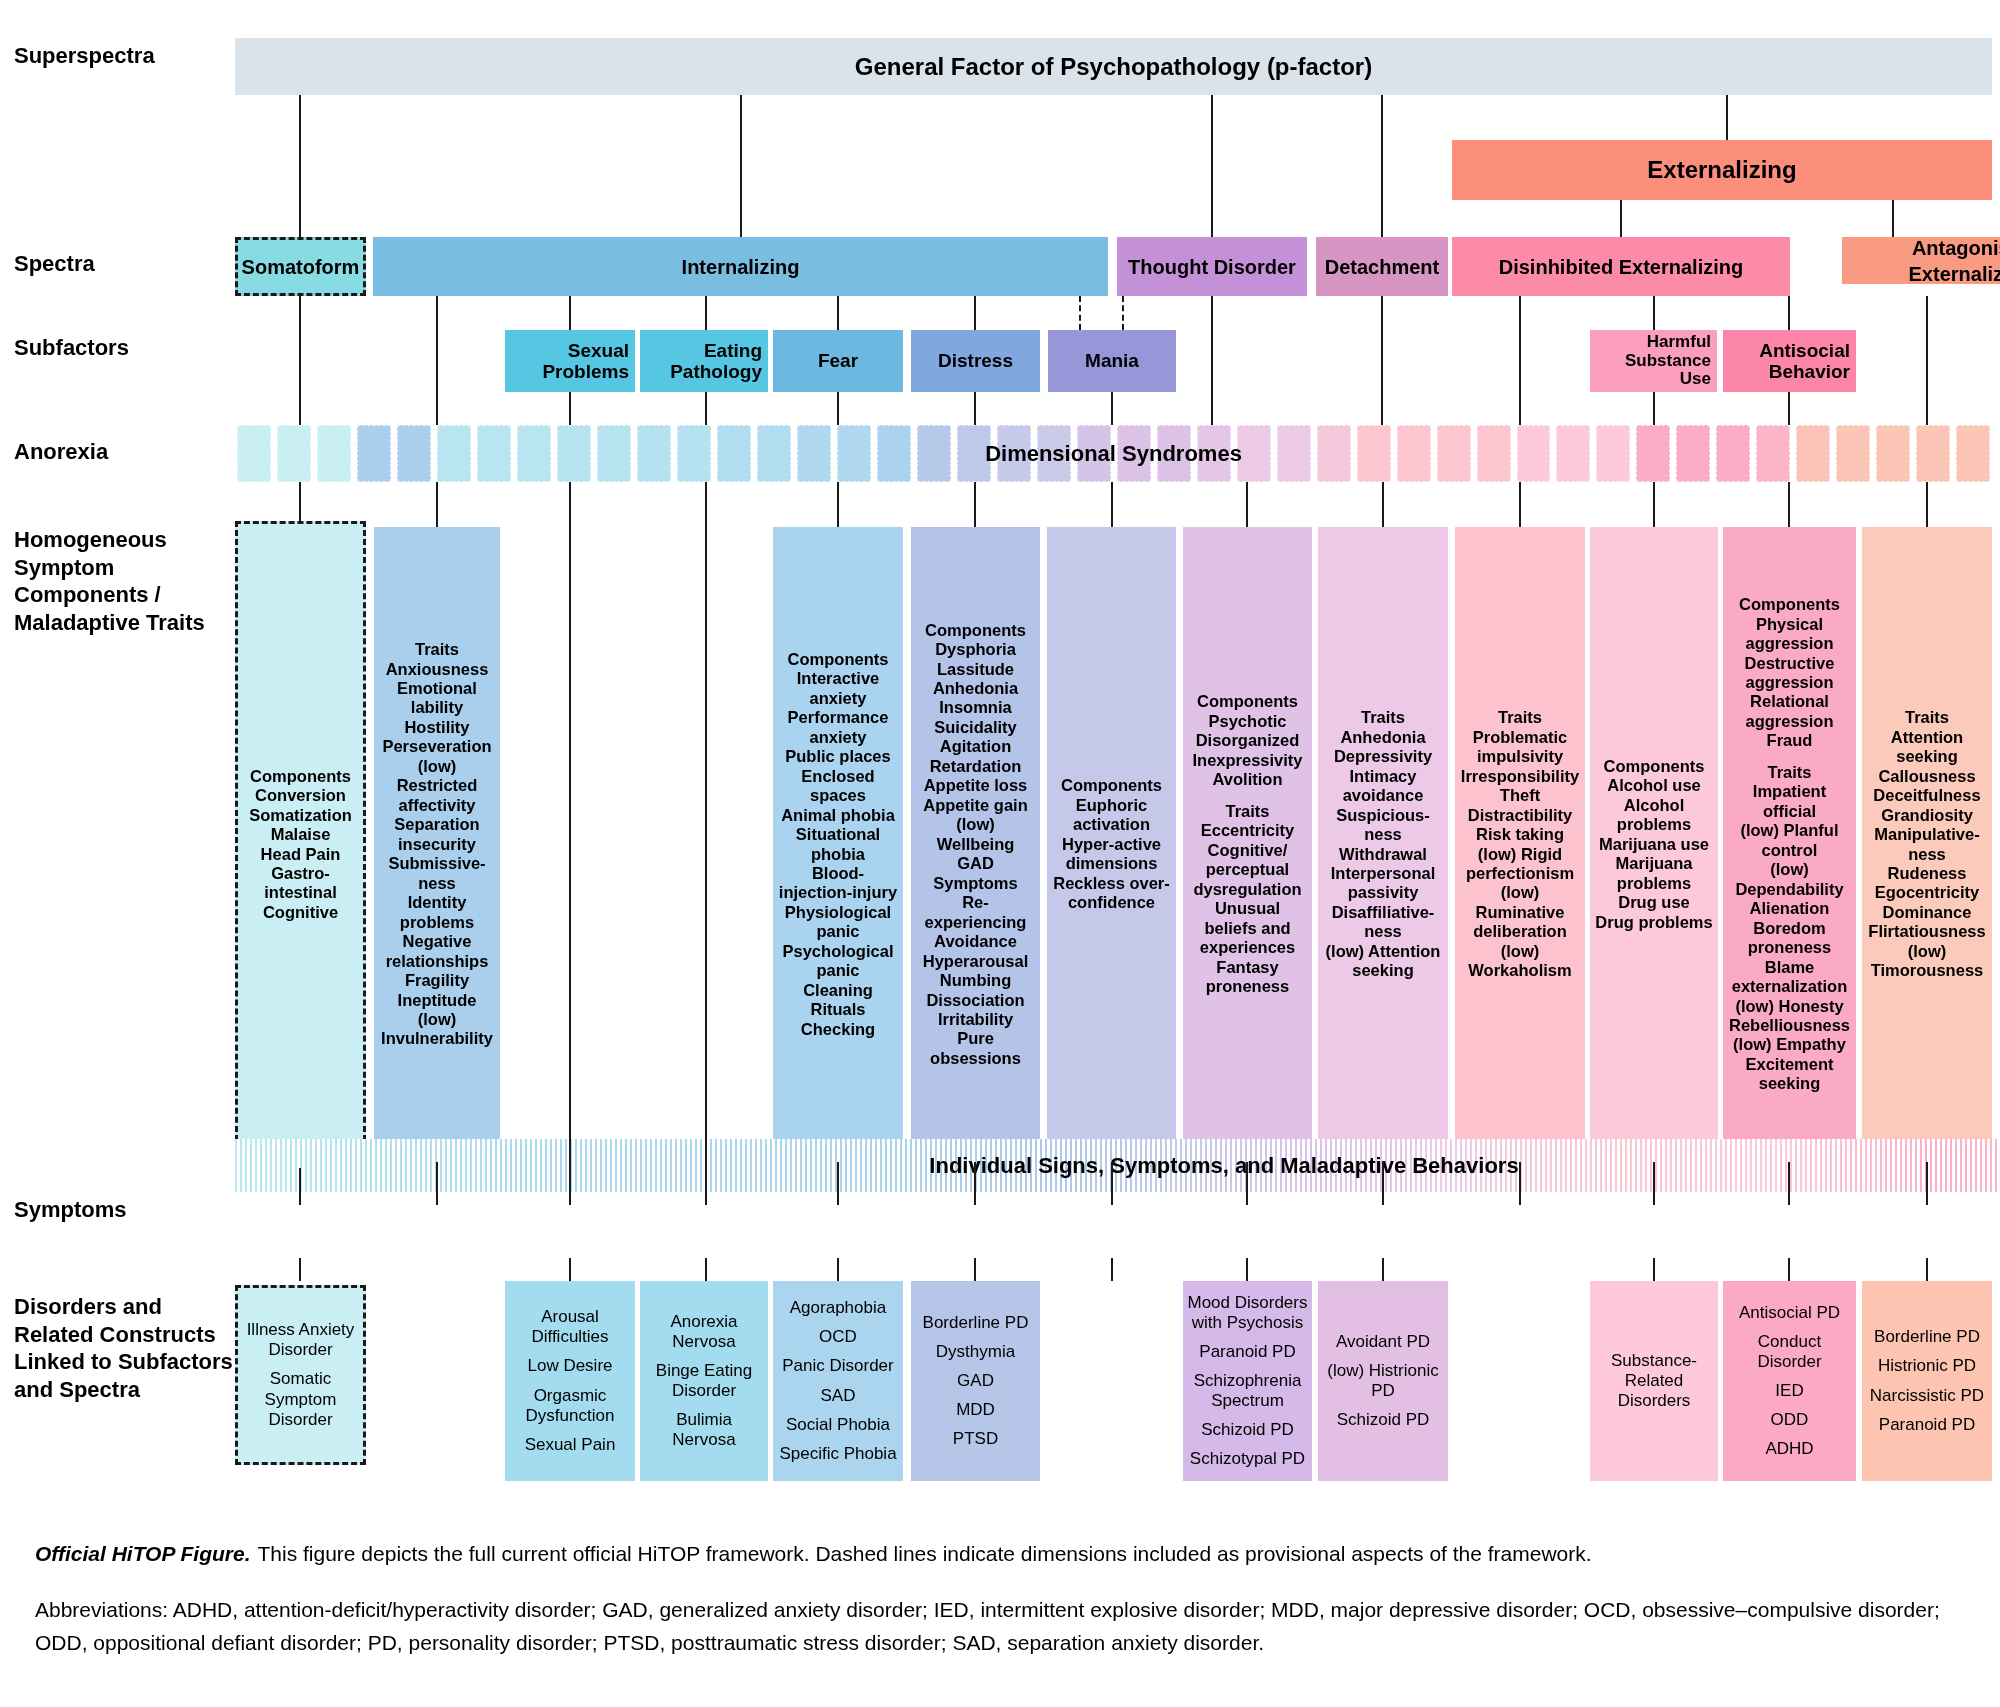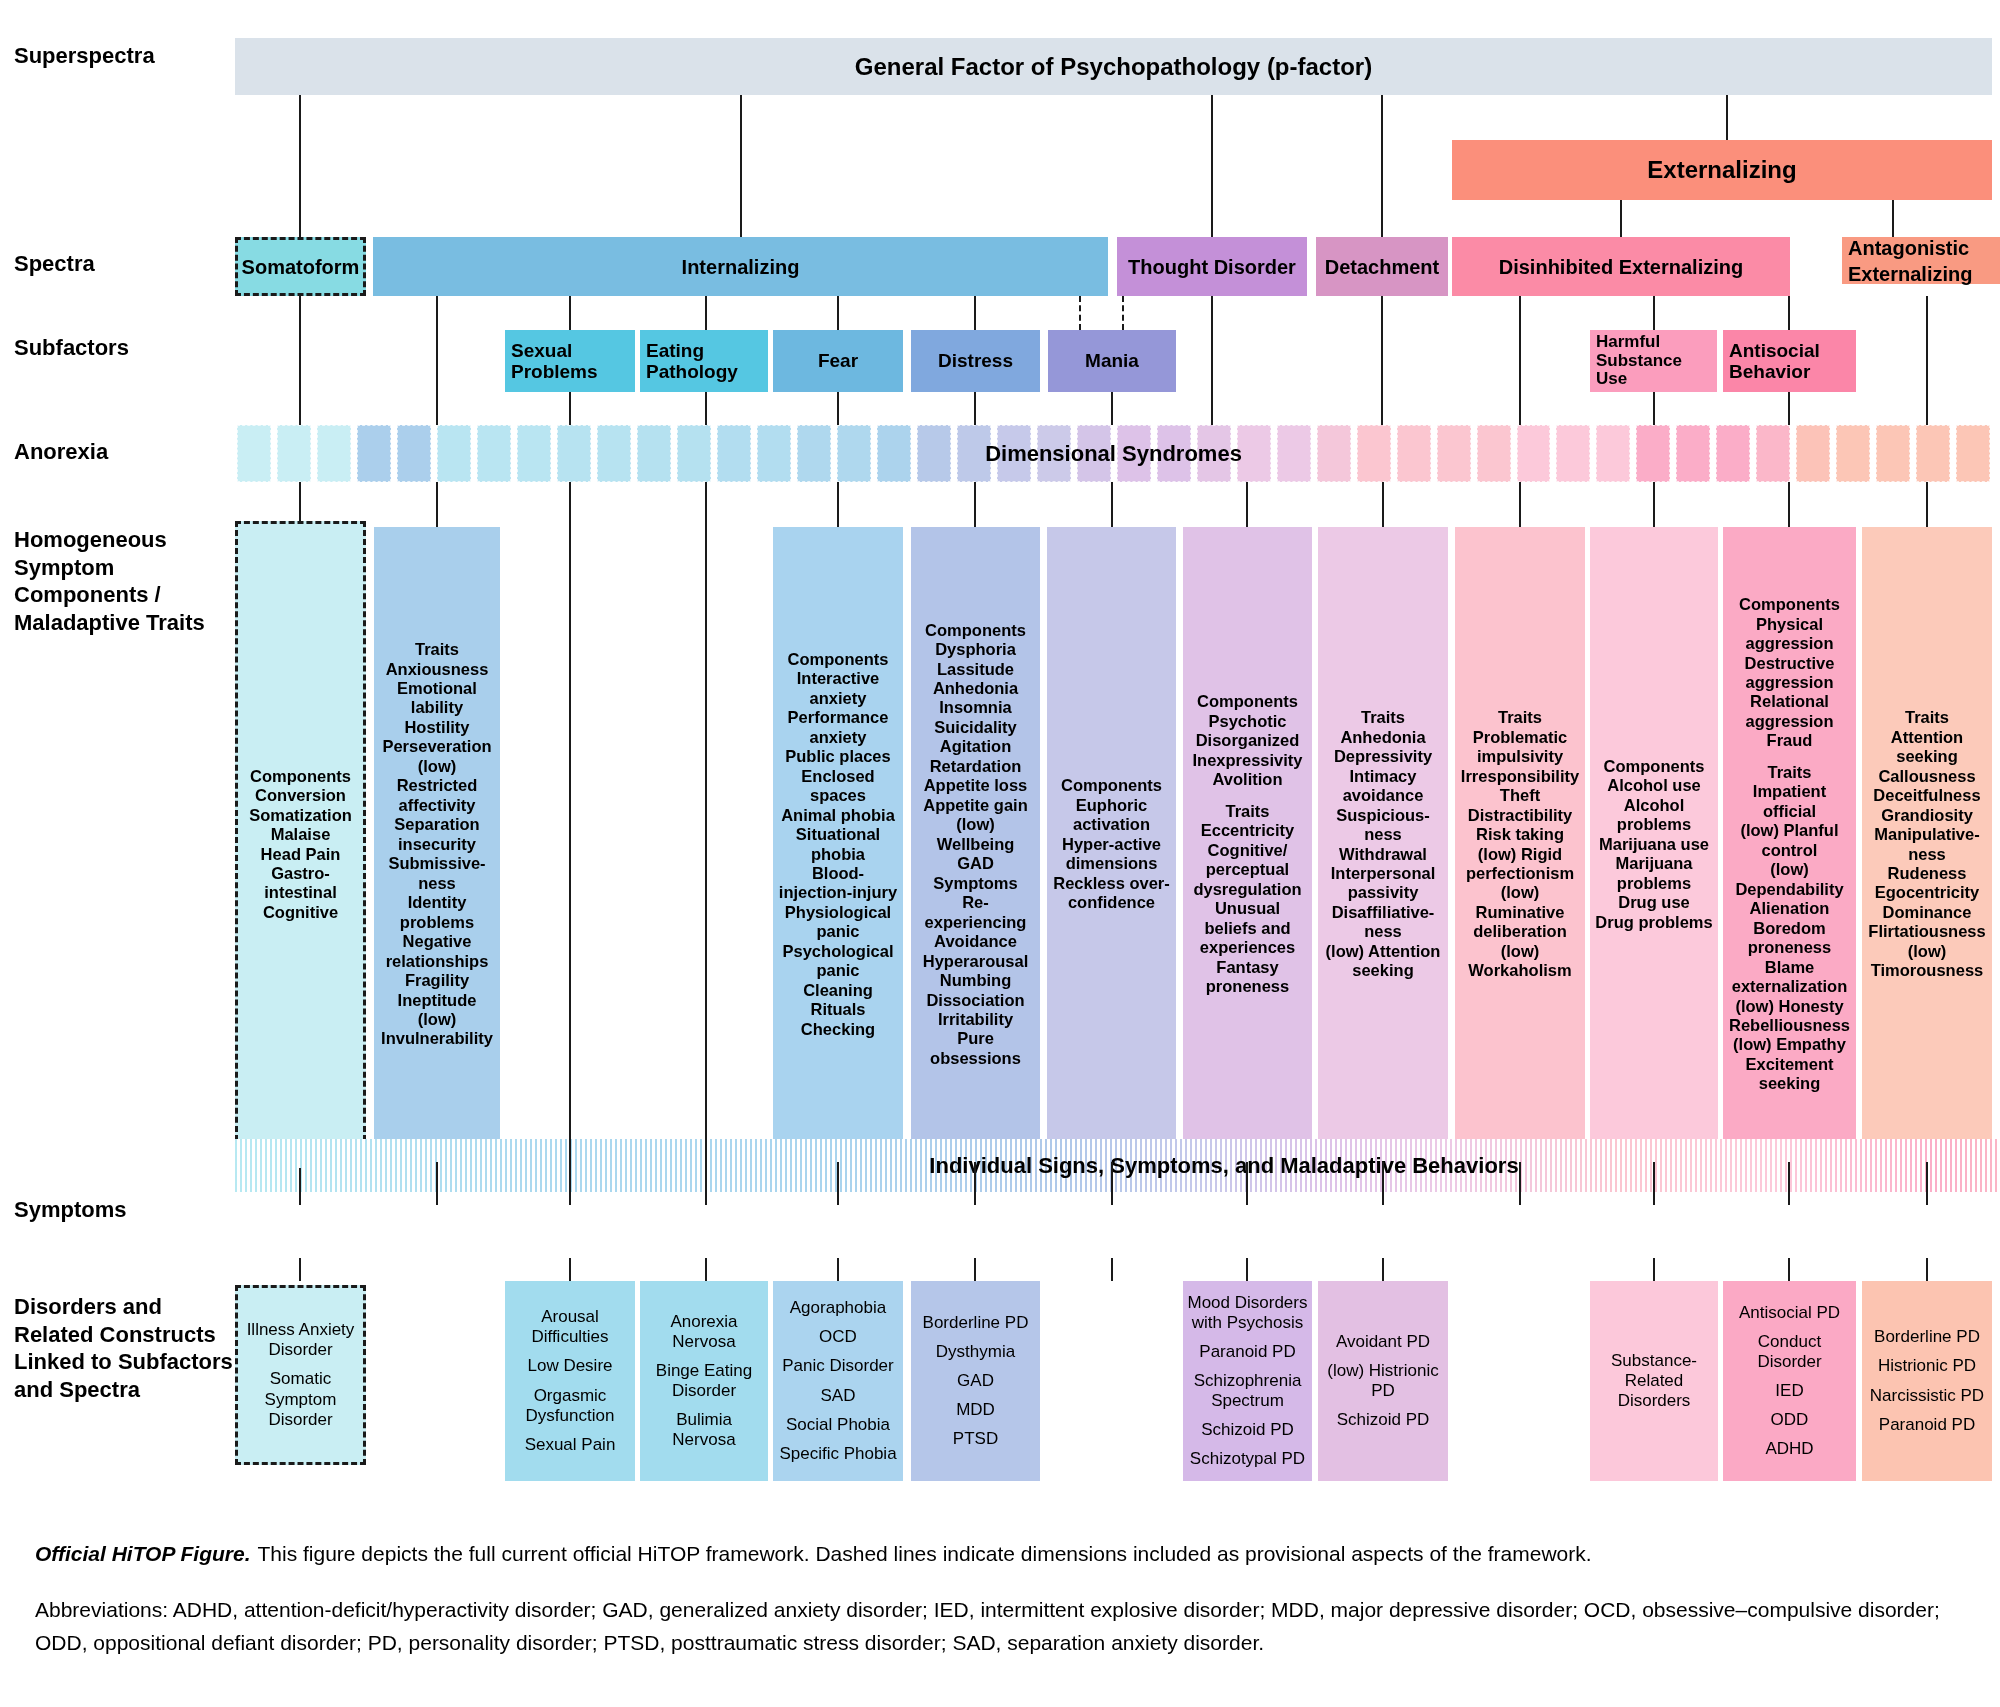--- a/index.html
+++ b/index.html
@@ -6,7 +6,7 @@
   .canvas{position:relative;width:2000px;height:1707px;background:#fff;
           font-family:"Liberation Sans","DejaVu Sans",sans-serif;color:#000;overflow:hidden;}
   .rowlabel{position:absolute;left:14px;font-weight:700;font-size:22px;line-height:1.25;white-space:nowrap;}
-  .box{position:absolute;display:flex;align-items:center;justify-content:center;text-align:left;
+  .box{position:absolute;display:flex;align-items:center;justify-content:center;text-align:right;
        font-weight:700;box-sizing:border-box;padding:4px 6px;}
   .dashed{border:3px dashed #1a1a1a;}
   .f24{font-size:24px;} .f20{font-size:20px;line-height:1.3;} .f19{font-size:19px;line-height:1.12;} .f17{font-size:17px;line-height:1.08;}

